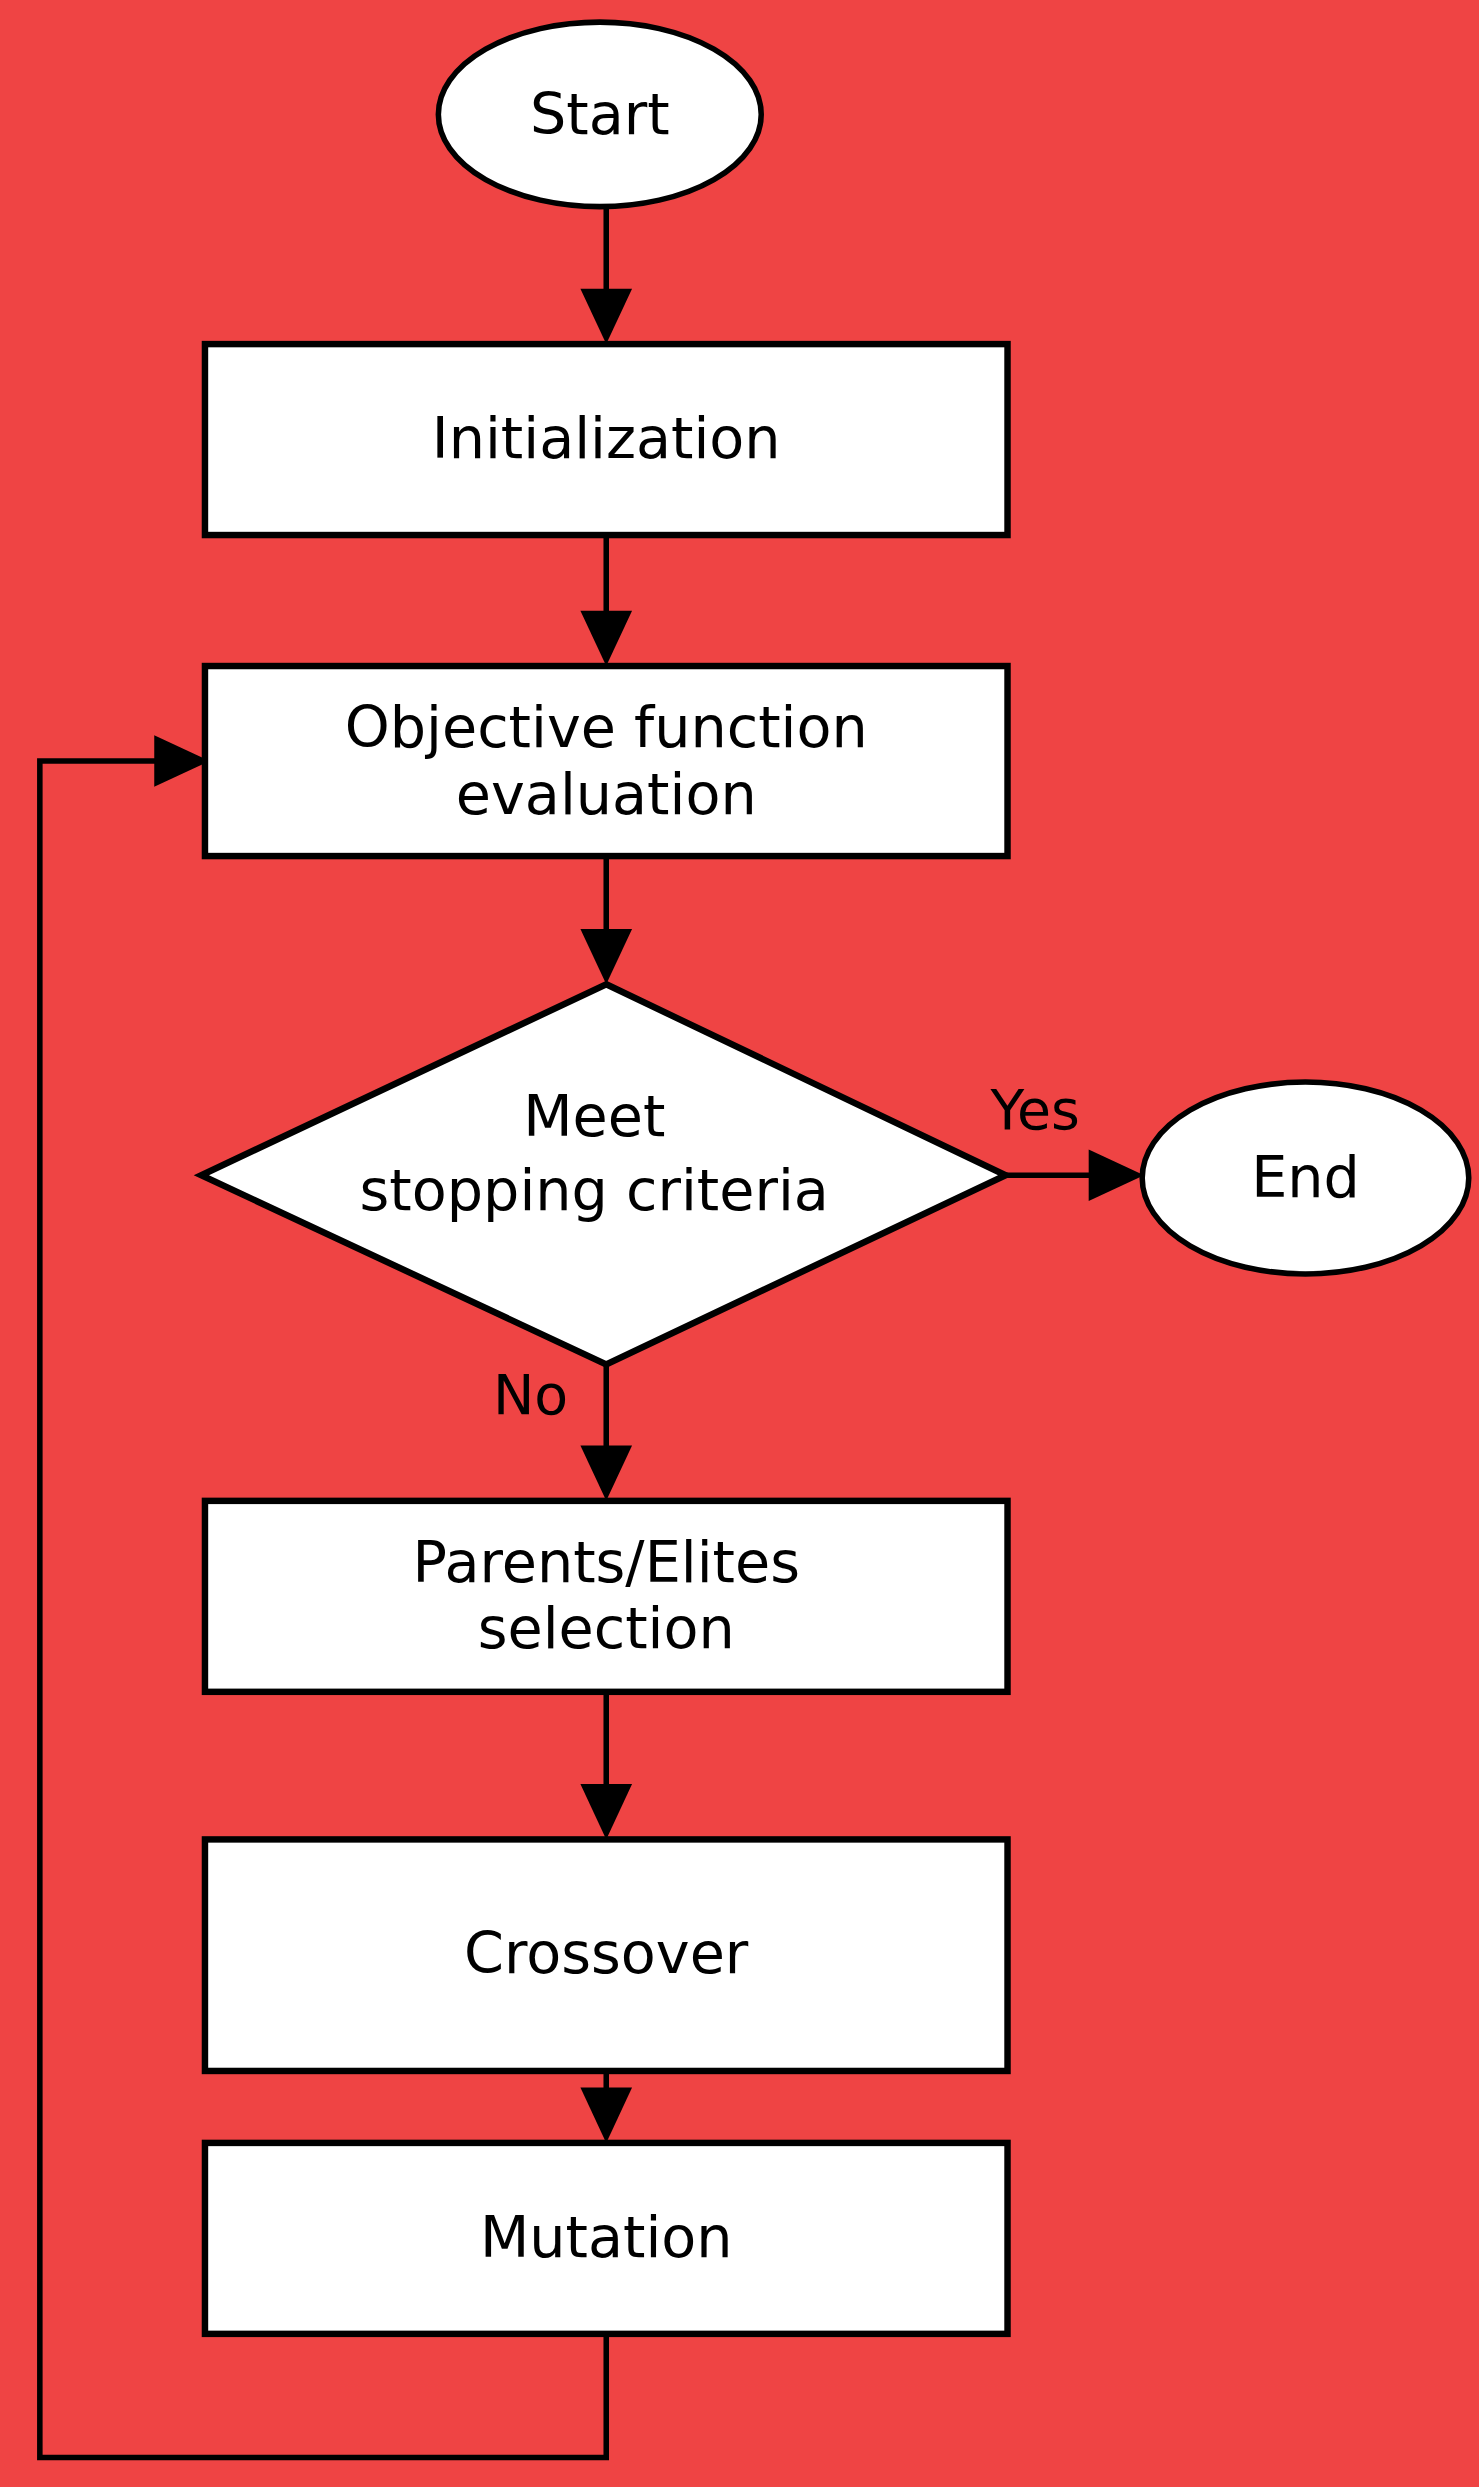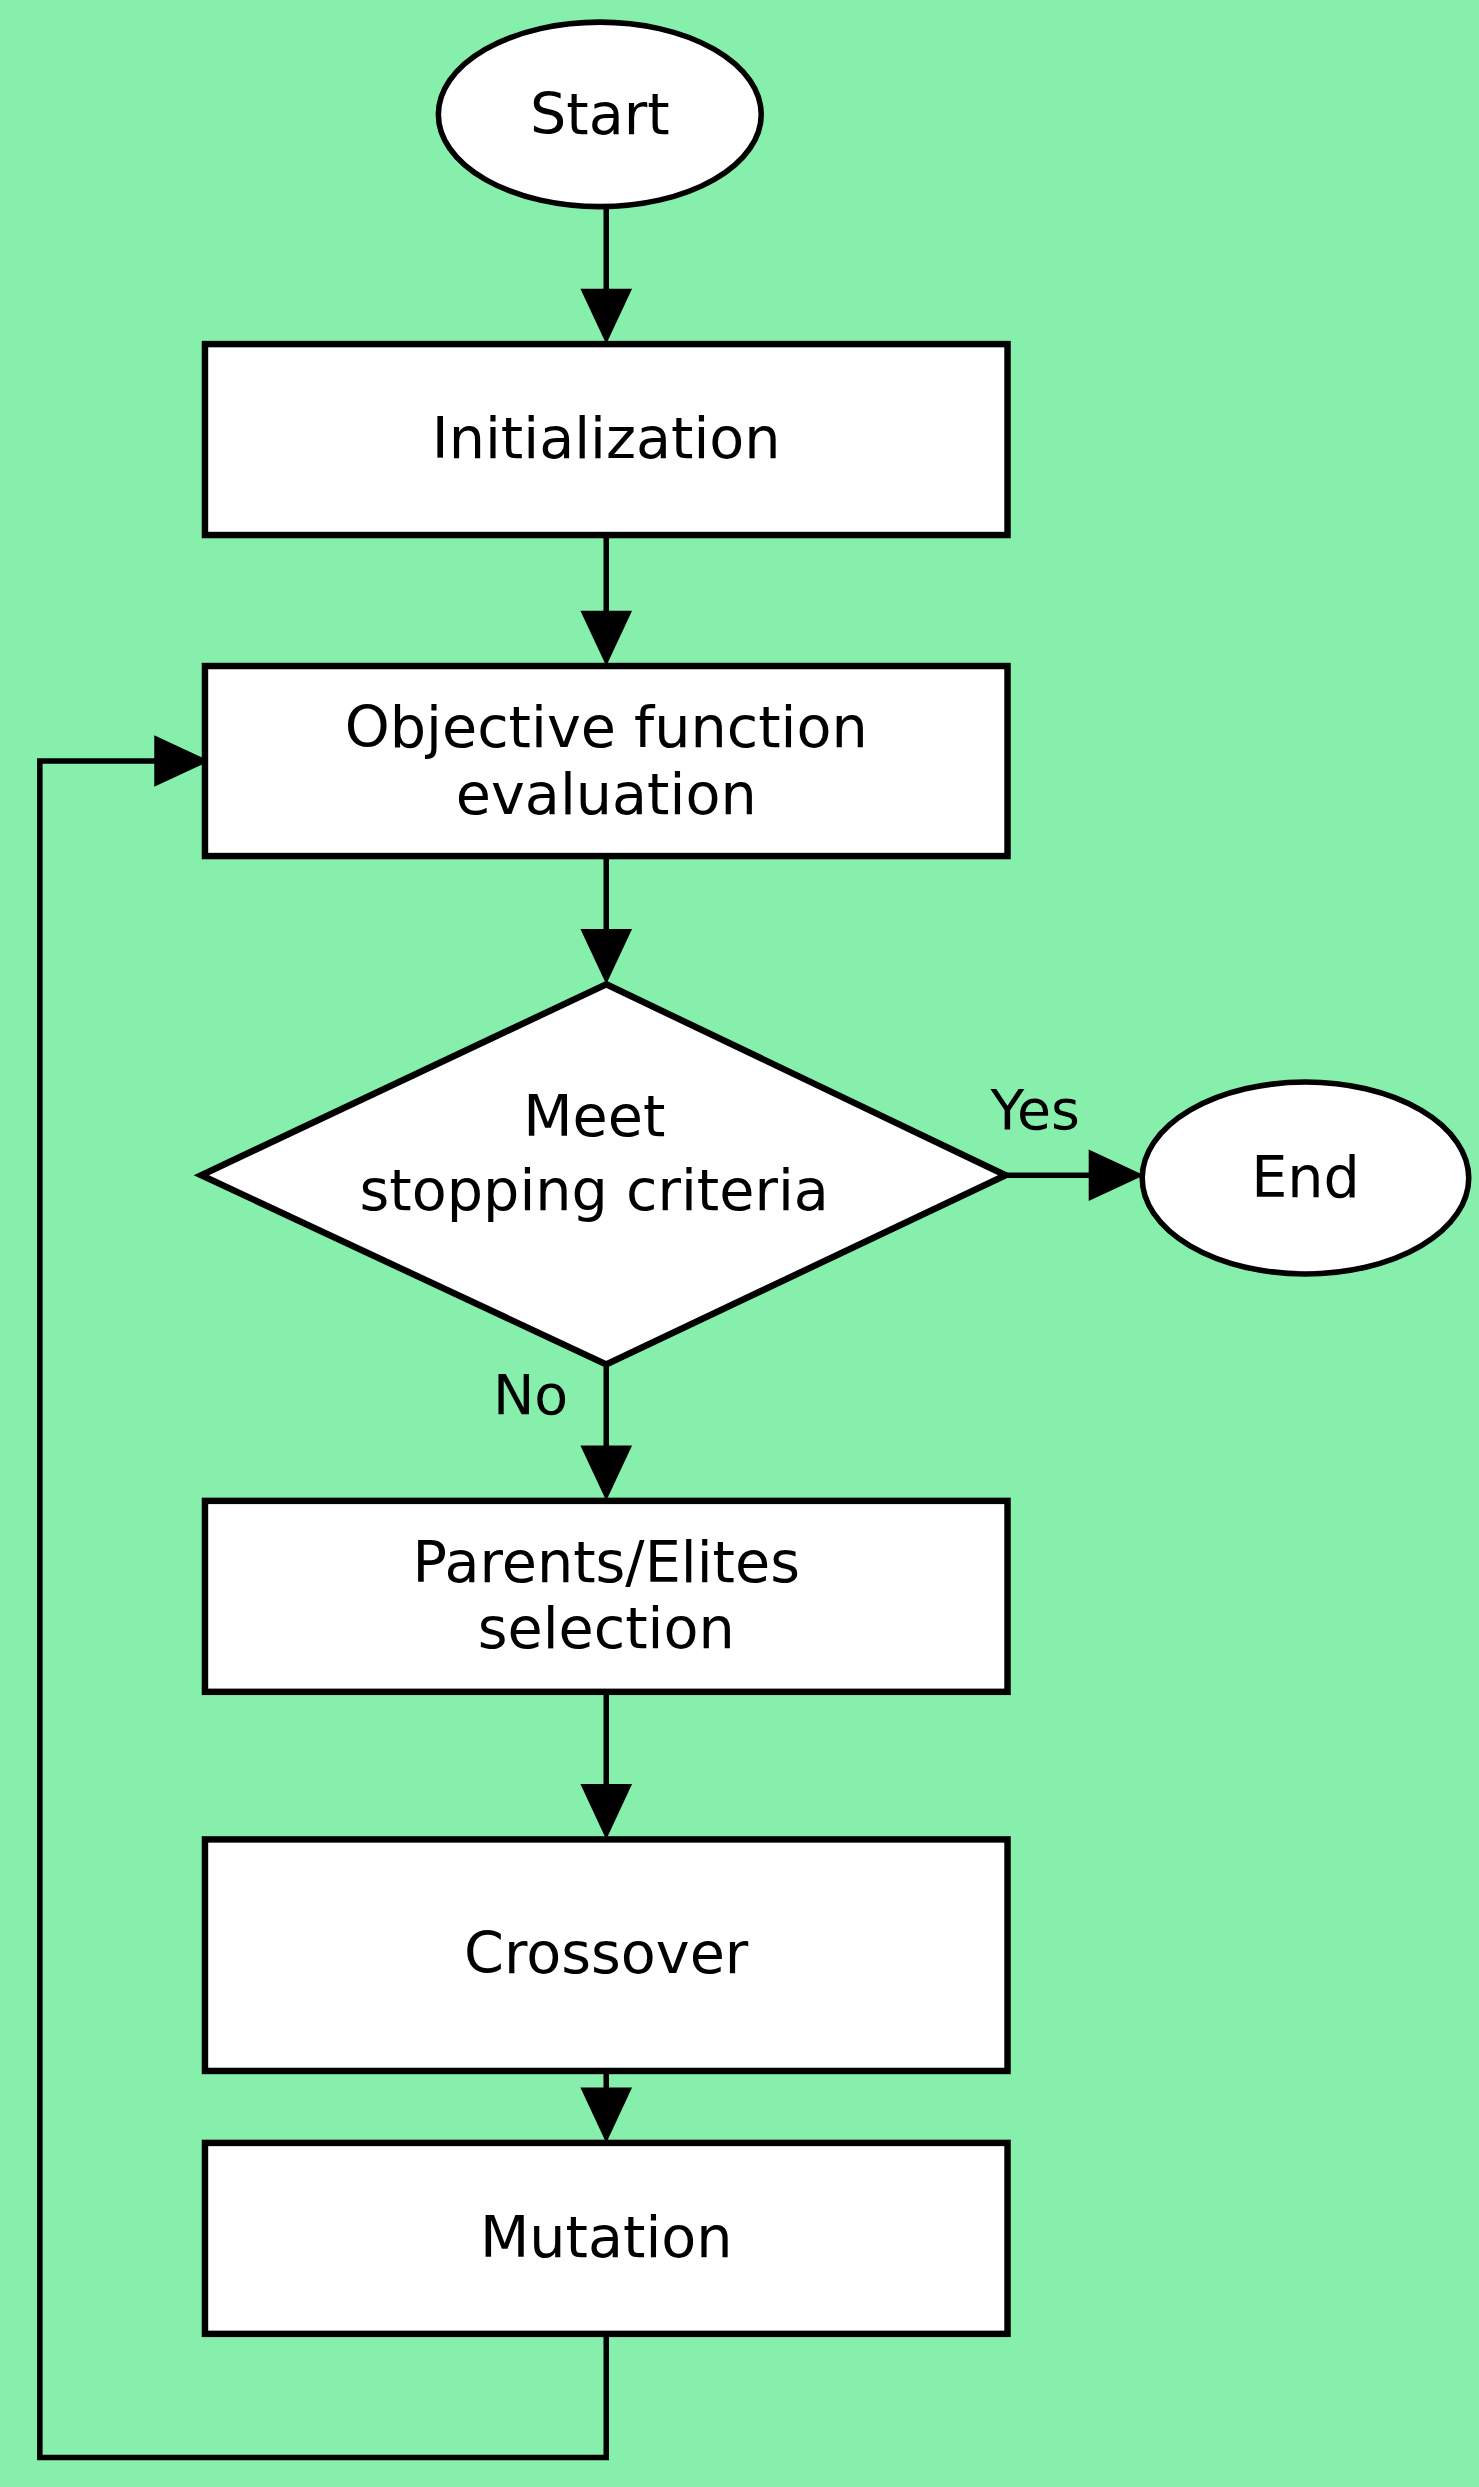--- a/index.html
+++ b/index.html
@@ -18,7 +18,7 @@
     position: relative;
     width: 1480px;
     height: 2487px;
-    background: #86efac;
+    background: #ef4444;
   }
   svg#flow-svg {
     display: block;

